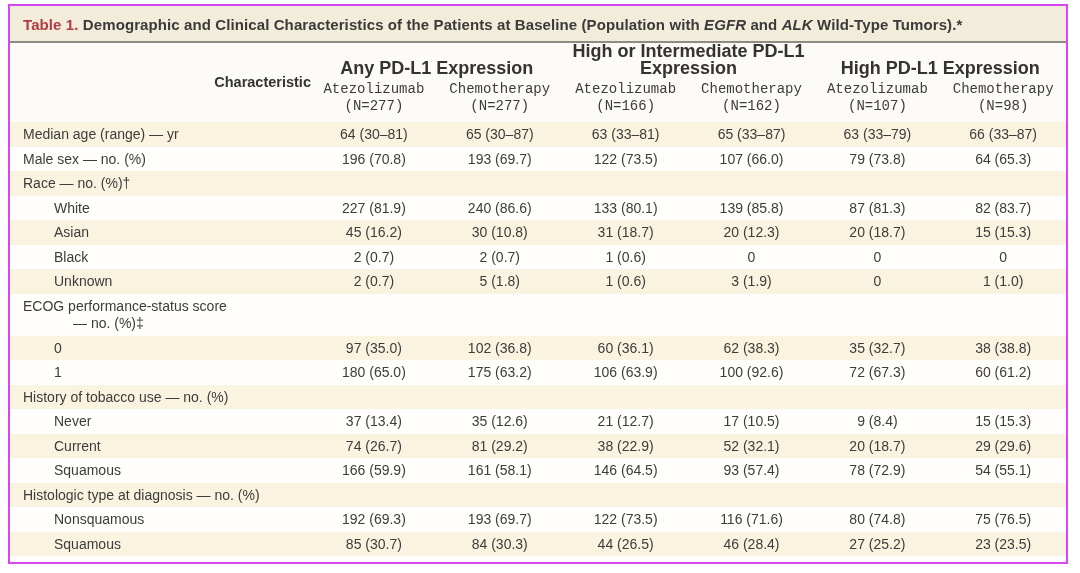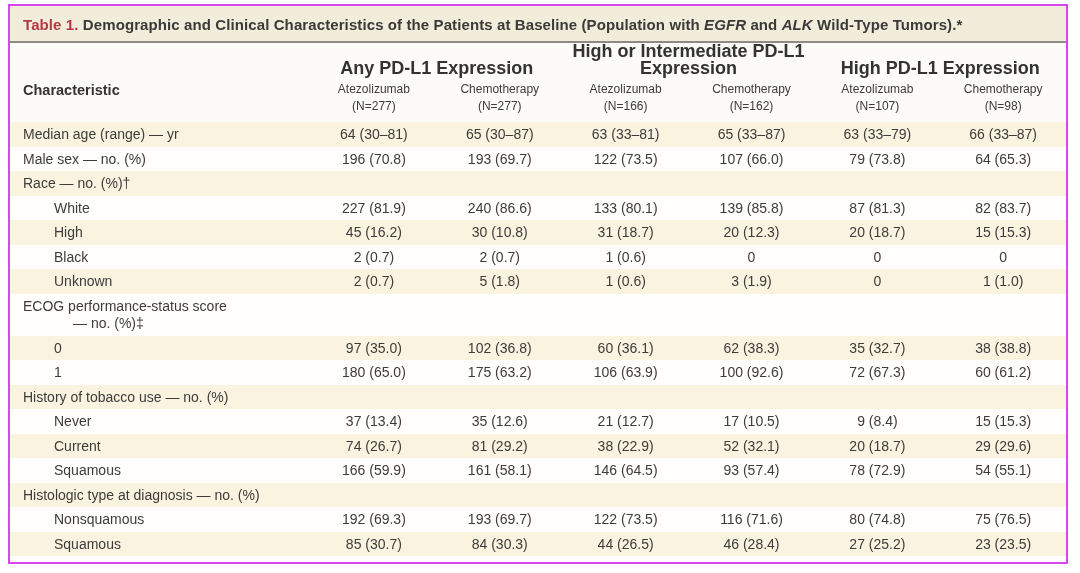--- a/index.html
+++ b/index.html
@@ -31,8 +31,8 @@
   thead{background:#fcfbf7;}
   th{font-weight:bold;color:#333331;}
   th.char-h{
-    text-align:left;vertical-align:bottom;
-    padding:0 0 24px 13px;font-size:14.5px;
+    text-align:right;vertical-align:bottom;
+    padding:0 0 32px 13px;font-size:14.5px;
   }
   th.group-h{
     text-align:center;vertical-align:bottom;

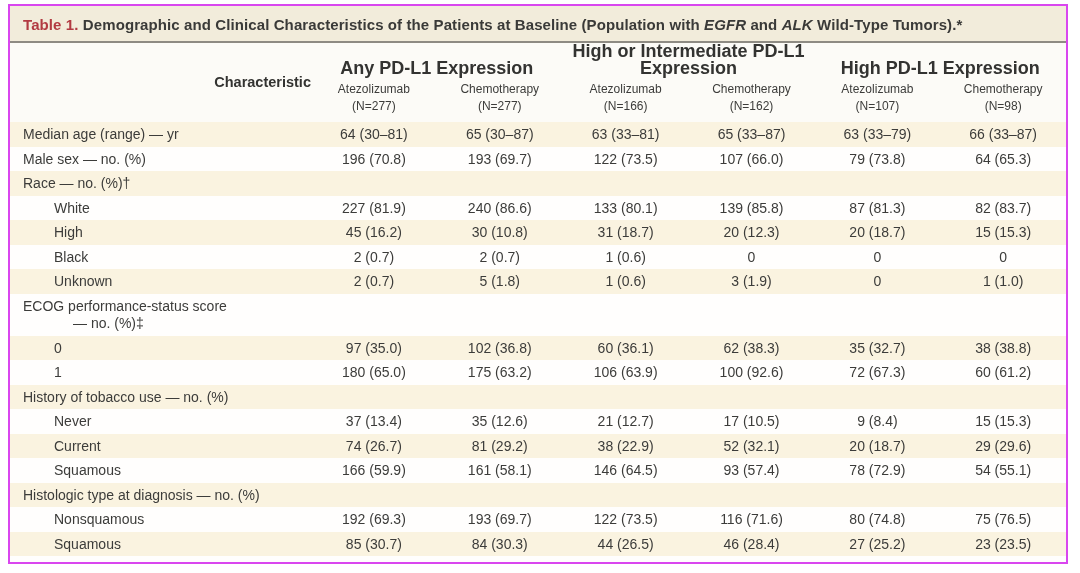--- a/index.html
+++ b/index.html
@@ -41,7 +41,7 @@
   th.sub-h{
     text-align:center;vertical-align:top;
     font-weight:normal;color:#3c3c3a;
-    padding:2px 2px 7px;font-size:12px;line-height:17px;
+    padding:2px 2px 7px;font-size:14px;line-height:17px;font-family:Liberation Mono, monospace;
   }
   tbody td{
     padding:4px 2px 3px;line-height:17.5px;vertical-align:top;

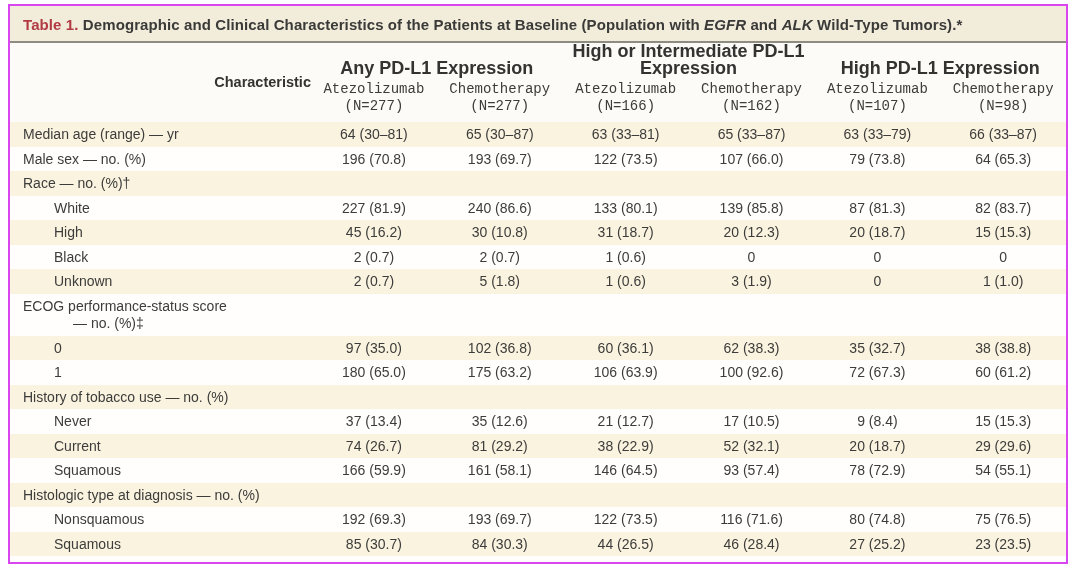--- a/index.html
+++ b/index.html
@@ -138,7 +138,7 @@
           <td class="val">82 (83.7)</td>
         </tr>
         <tr>
-          <td class="lbl ind1">High</td>
+          <td class="lbl ind1">Asian</td>
           <td class="val">45 (16.2)</td>
           <td class="val">30 (10.8)</td>
           <td class="val">31 (18.7)</td>

